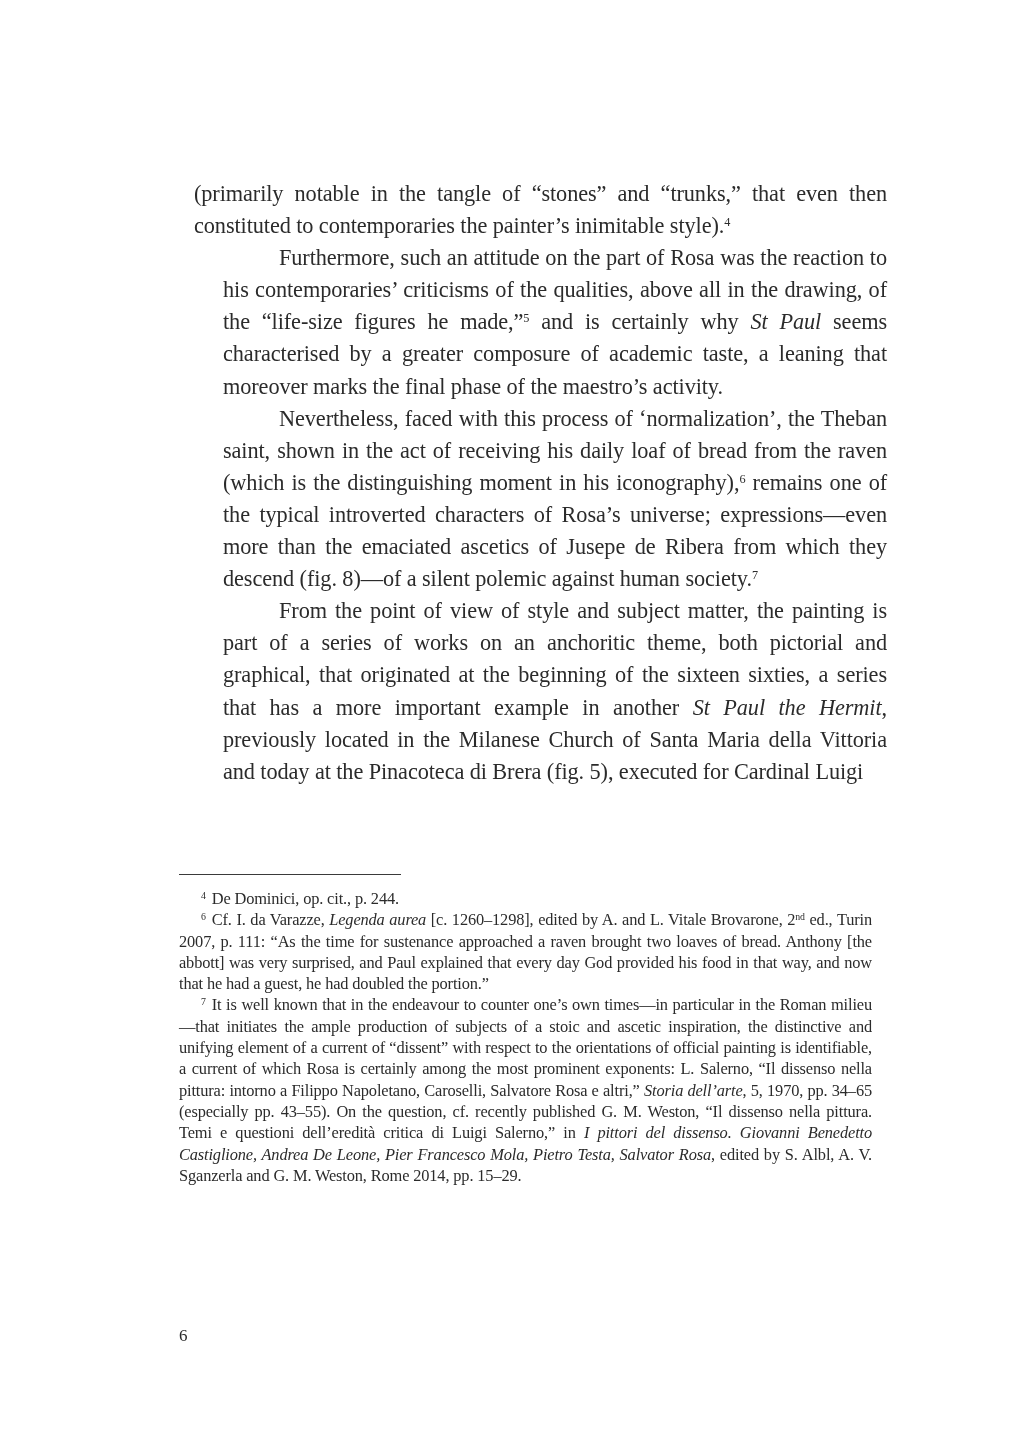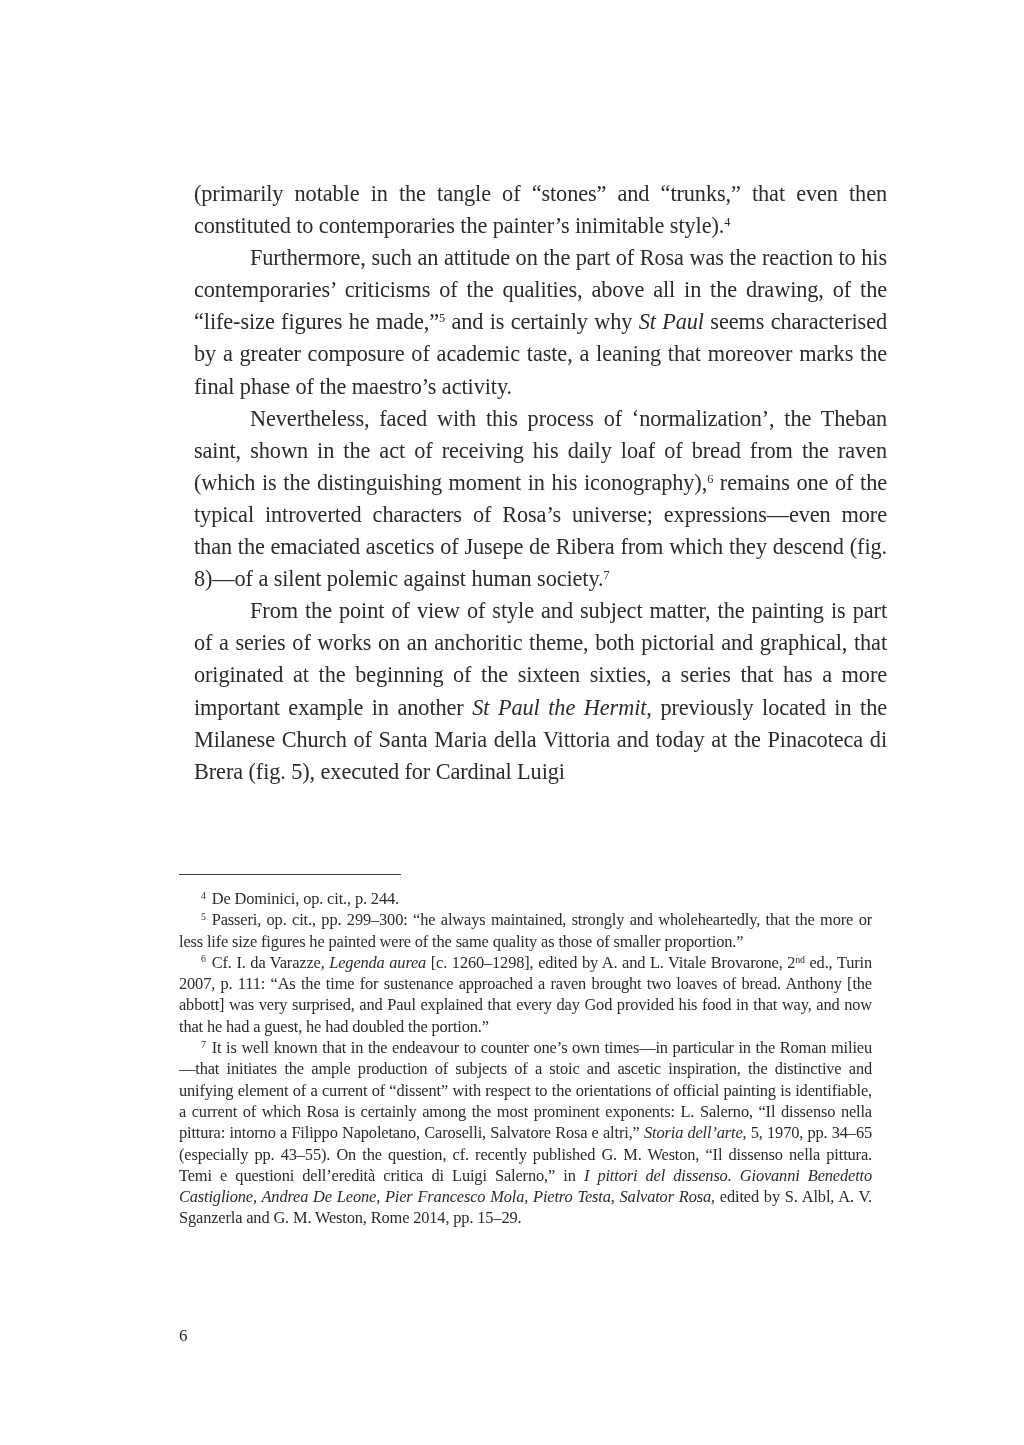--- a/index.html
+++ b/index.html
@@ -15,7 +15,7 @@
       letter-spacing: -0.1px;
     }
     .body-text p { margin: 0; }
-    .body-text p.indent { text-indent: 56px; }
+    .body-text p.indent { text-indent: 56px; margin-left: 29px; }
     sup { font-size: 0.55em; line-height: 0; vertical-align: 0.6em; }
     i { font-style: italic; }
     .rule {

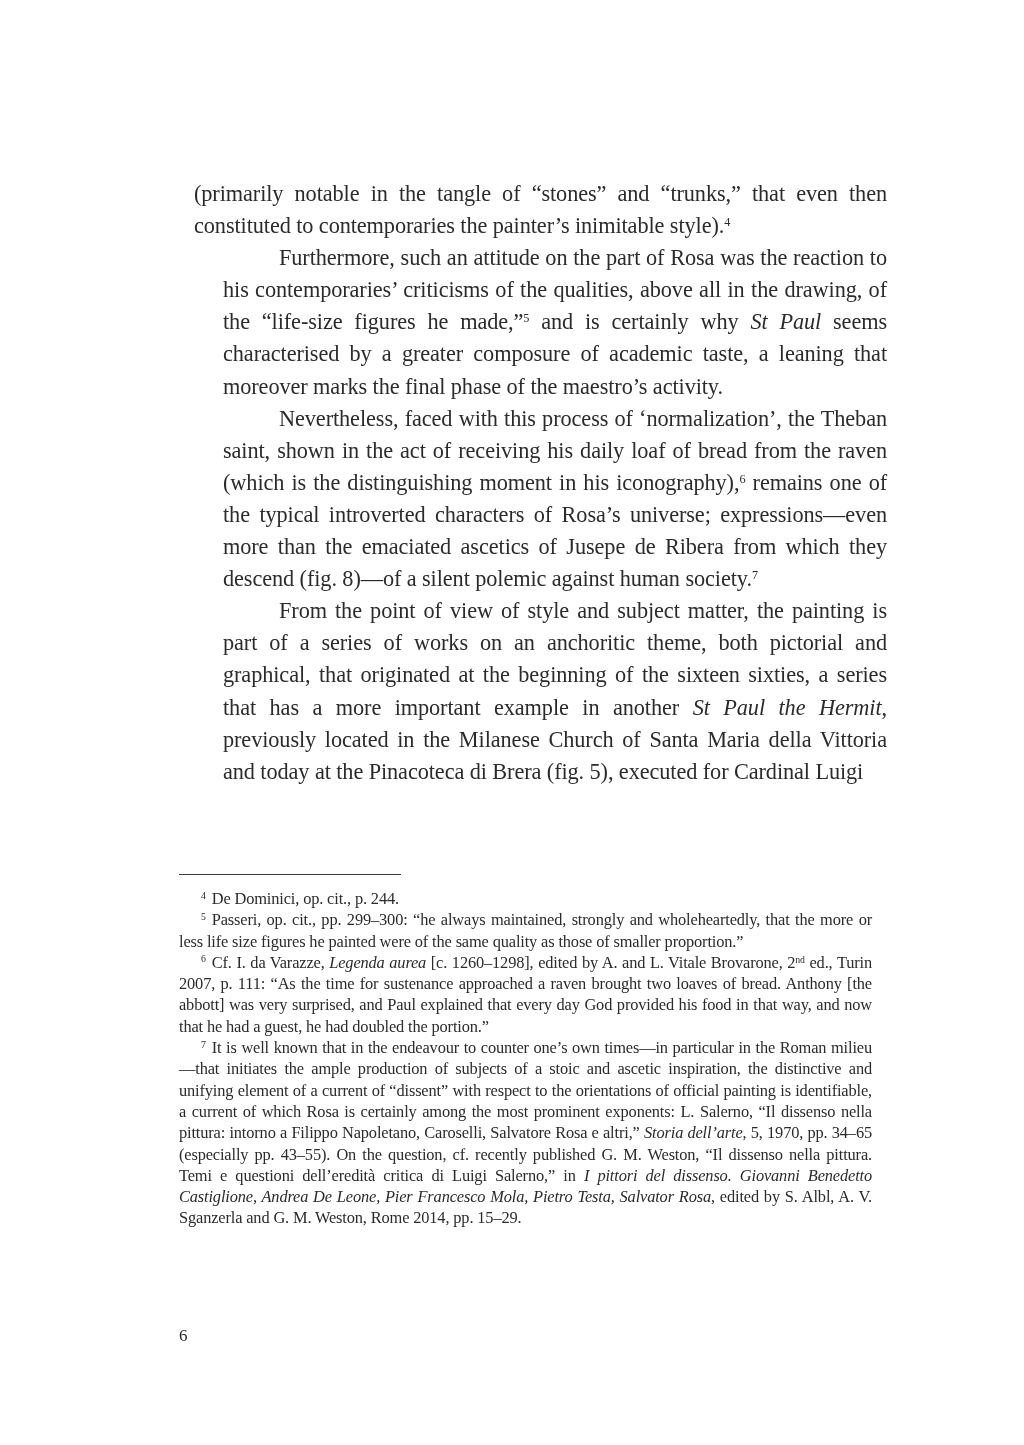--- a/index.html
+++ b/index.html
@@ -54,7 +54,6 @@
   <div class="footnotes">
     <p><sup>4</sup><span>De Dominici, op. cit., p. 244.</span></p>
 
-    <p><sup>5</sup><span>Passeri, op. cit., pp. 299–300: “he always maintained, strongly and wholeheartedly, that the more or less life size figures he painted were of the same quality as those of smaller proportion.”</span></p>
 
     <p><sup>6</sup><span>Cf. I. da Varazze, </span><i>Legenda aurea</i><span> [c. 1260–1298], edited by A. and L. Vitale Brovarone, 2</span><sup style="margin-right:0">nd</sup><span> ed., Turin 2007, p. 111: “As the time for sustenance approached a raven brought two loaves of bread. Anthony [the abbott] was very surprised, and Paul explained that every day God provided his food in that way, and now that he had a guest, he had doubled the portion.”</span></p>
 

